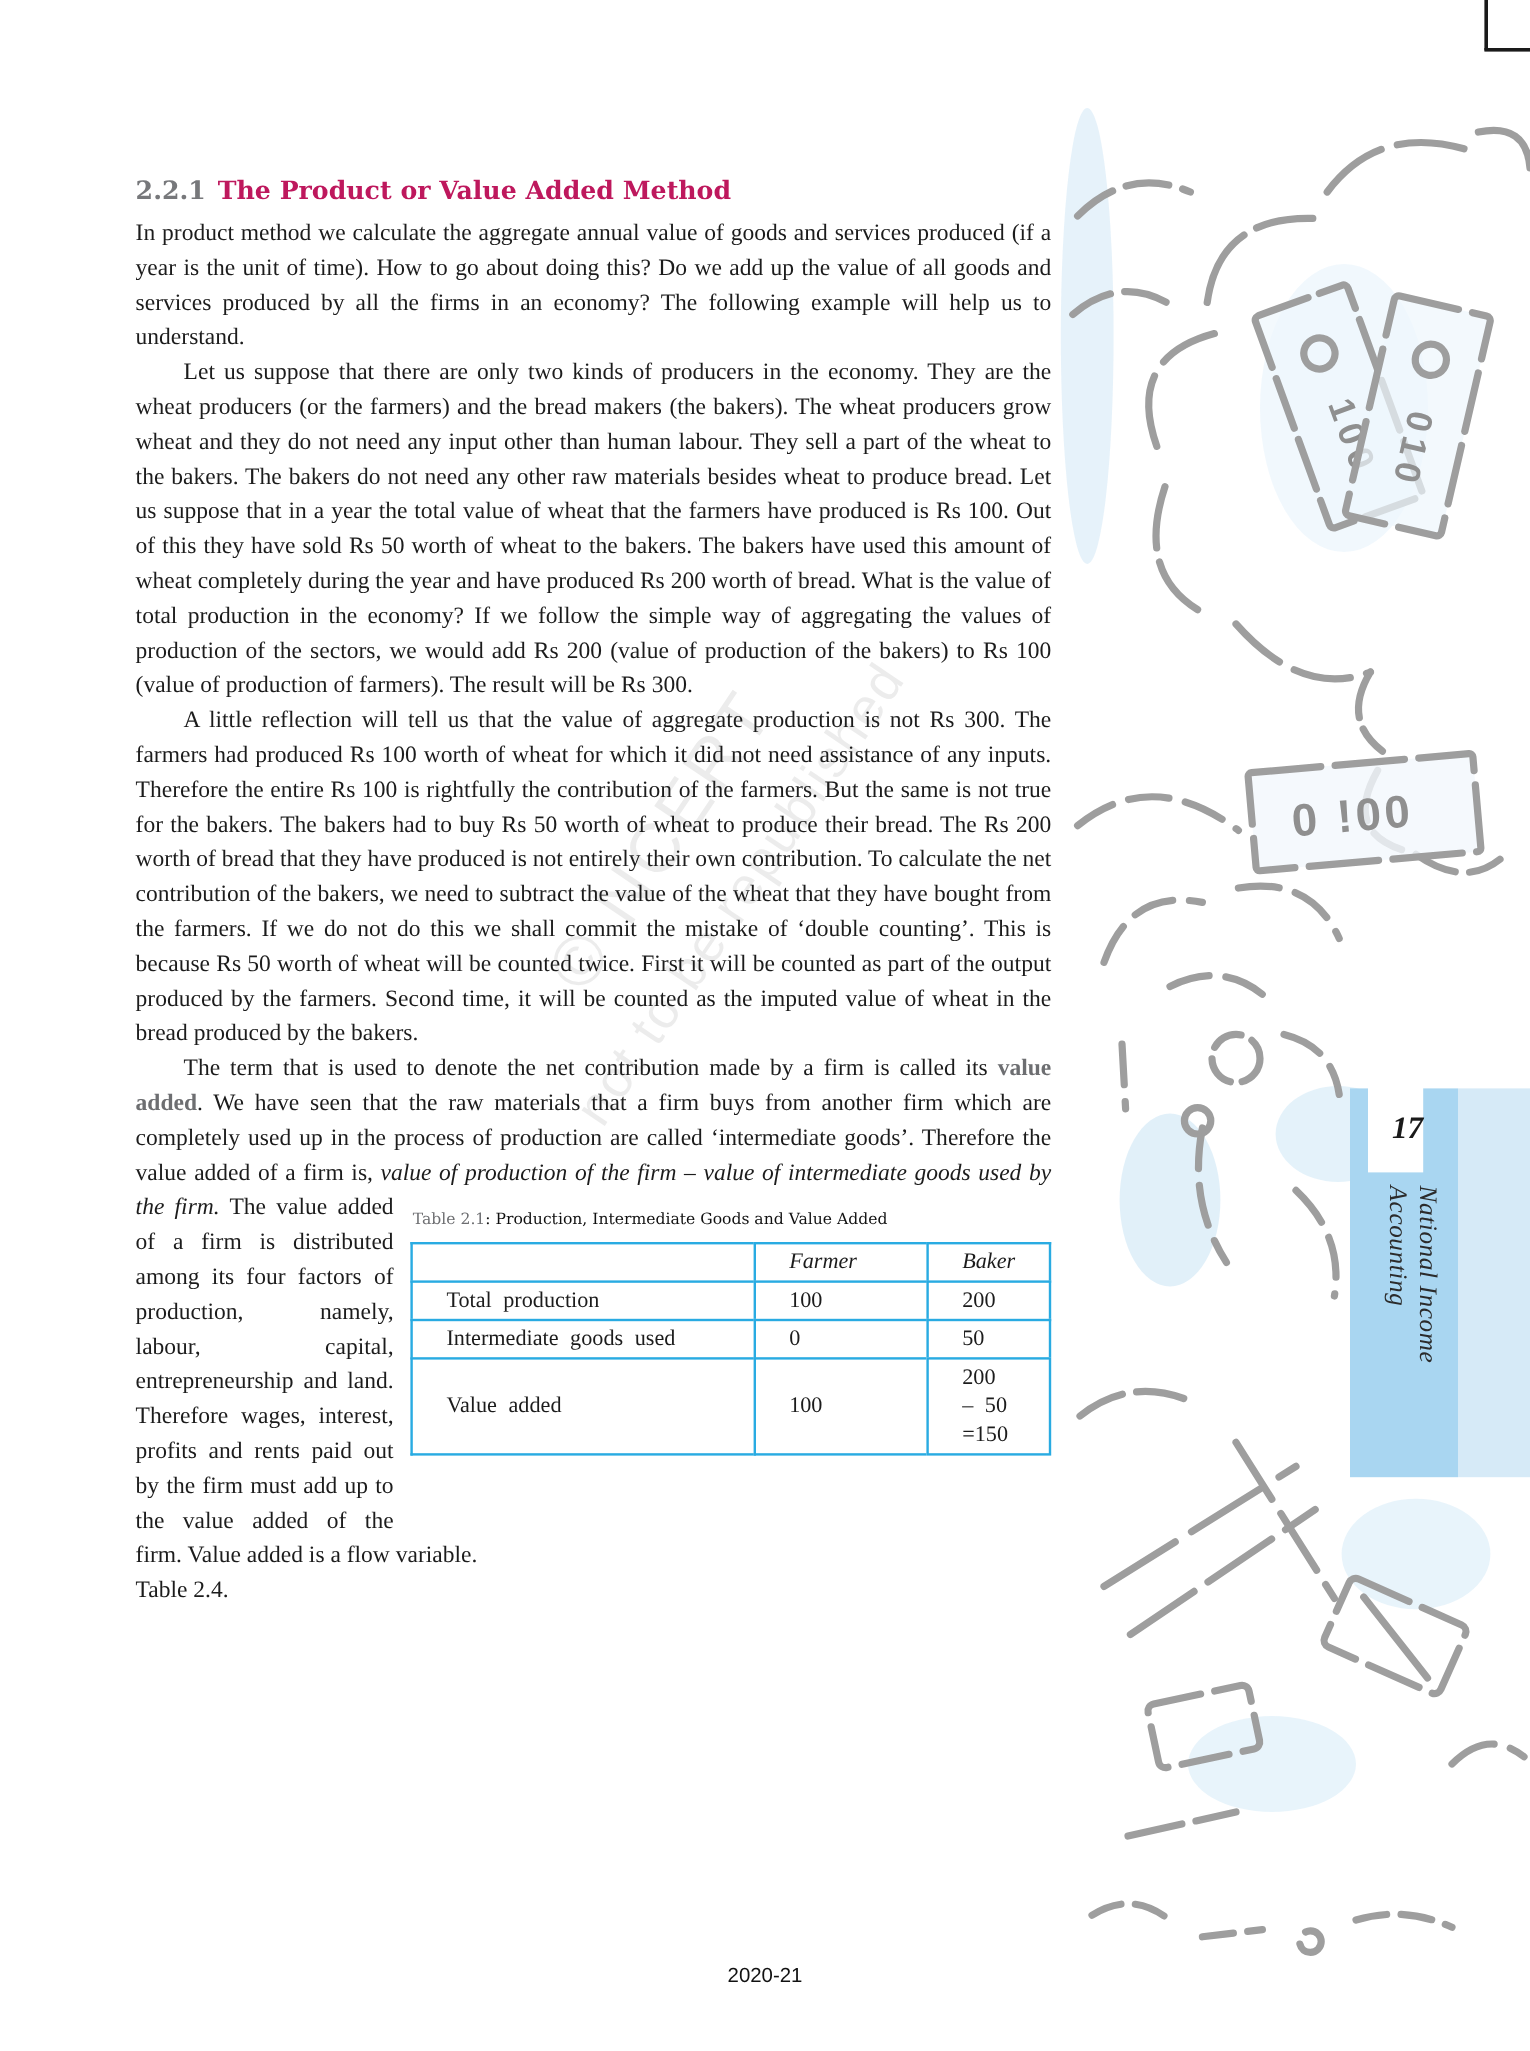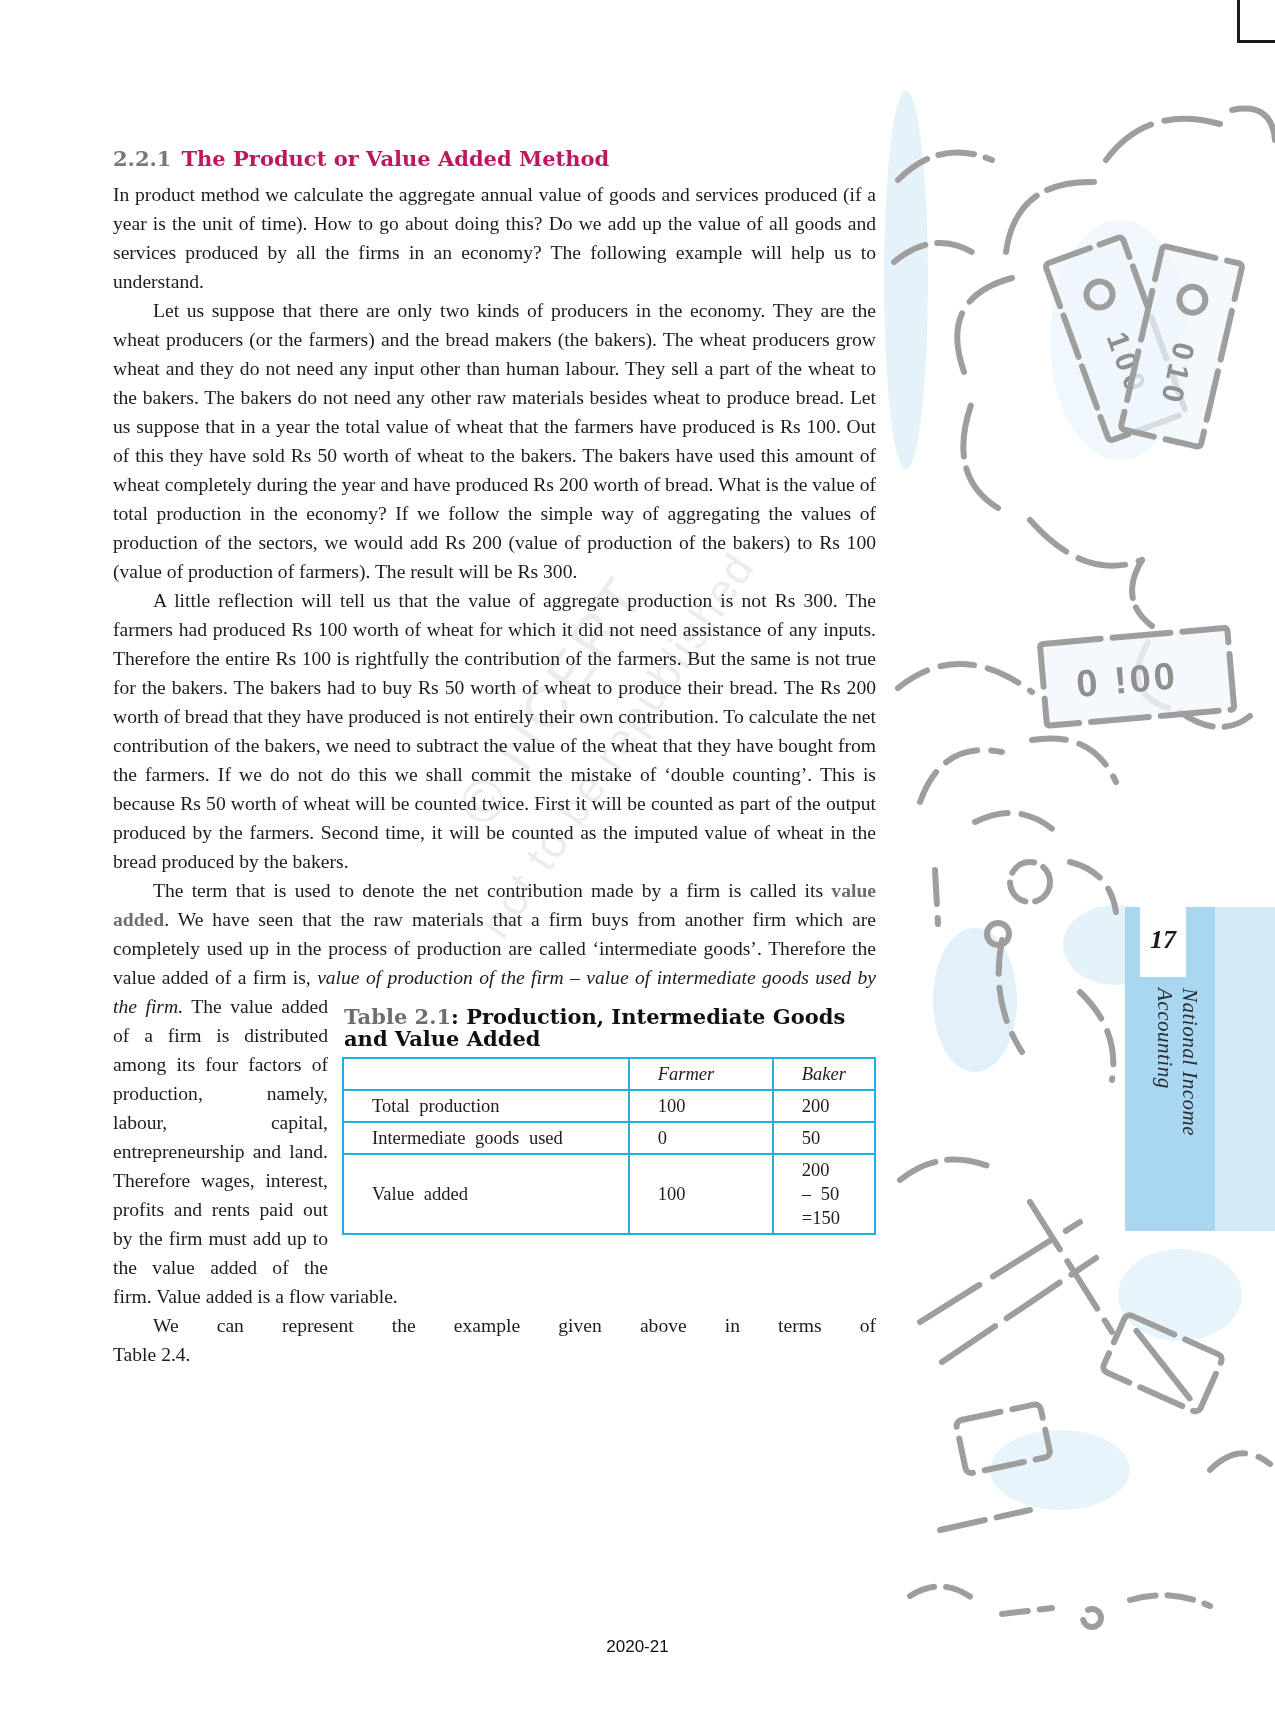--- a/index.html
+++ b/index.html
@@ -49,7 +49,7 @@
   .band{position:absolute;left:1125px;top:907px;width:90px;height:324px;background:#a9d6f1;z-index:3;}
   .band-light{position:absolute;left:1215px;top:907px;width:60px;height:324px;background:#d6eaf7;z-index:3;}
   .pg-box{position:absolute;left:1140px;top:902px;width:46px;height:75px;background:#ffffff;z-index:4;
-          display:flex;align-items:center;justify-content:center;}
+          display:flex;align-items:center;justify-content:flex-end;}
   .pg-num{font-family:"Liberation Serif",serif;font-style:italic;font-weight:bold;
           font-size:26px;color:#1a1a1a;}
   .side-title{position:absolute;left:1152px;top:988px;height:235px;z-index:4;

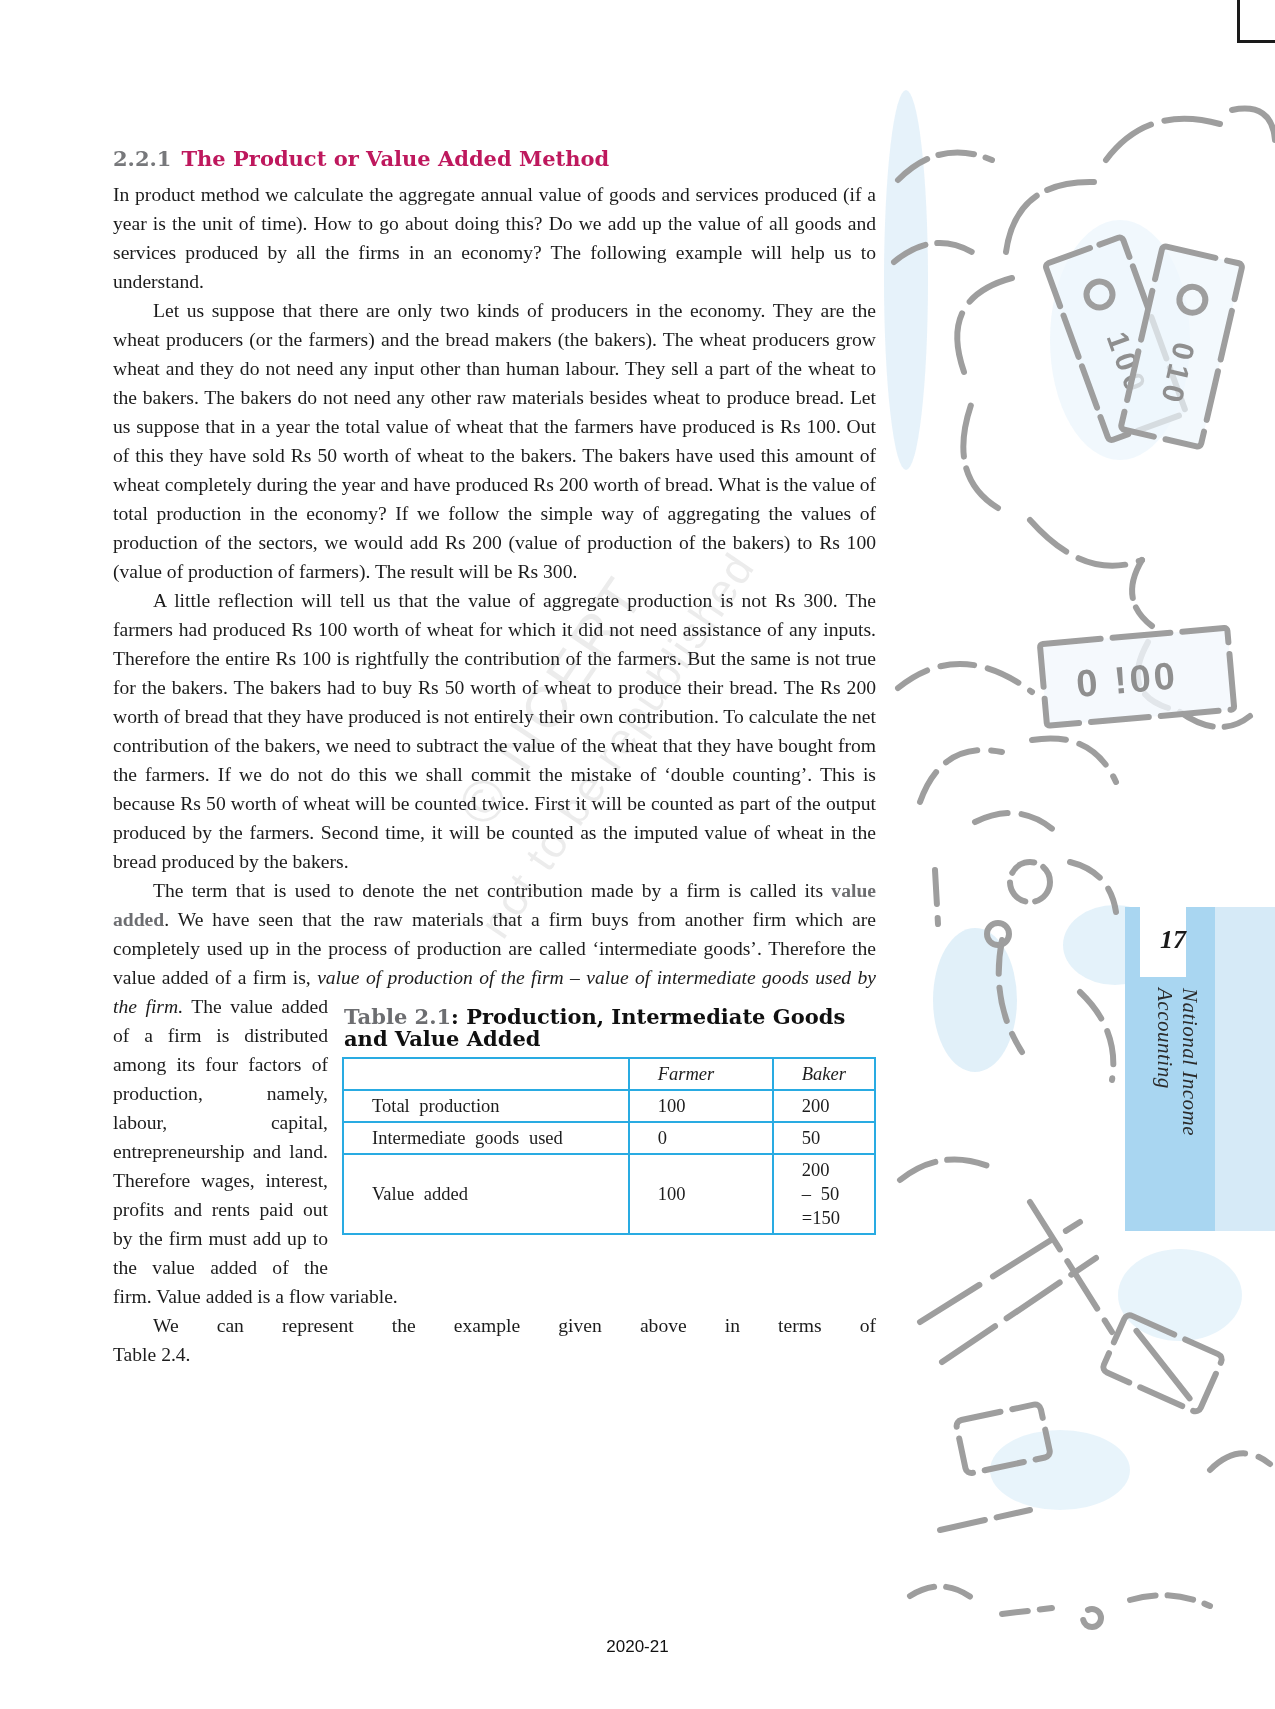--- a/index.html
+++ b/index.html
@@ -32,7 +32,7 @@
 
   
   .table-float{float:right;width:534px;margin:14px 0 46px 14px;text-align:left;text-indent:0;}
-  .tbl-caption{font-family:"DejaVu Serif",serif;font-size:21px;font-weight:bold;
+  .tbl-caption{font-family:"DejaVu Serif",serif;font-size:13px;font-weight:normal;
                margin:0 0 7px 2px;line-height:22px;}
   .cap-label{color:#6d6e71;}
   .cap-title{color:#101010;}

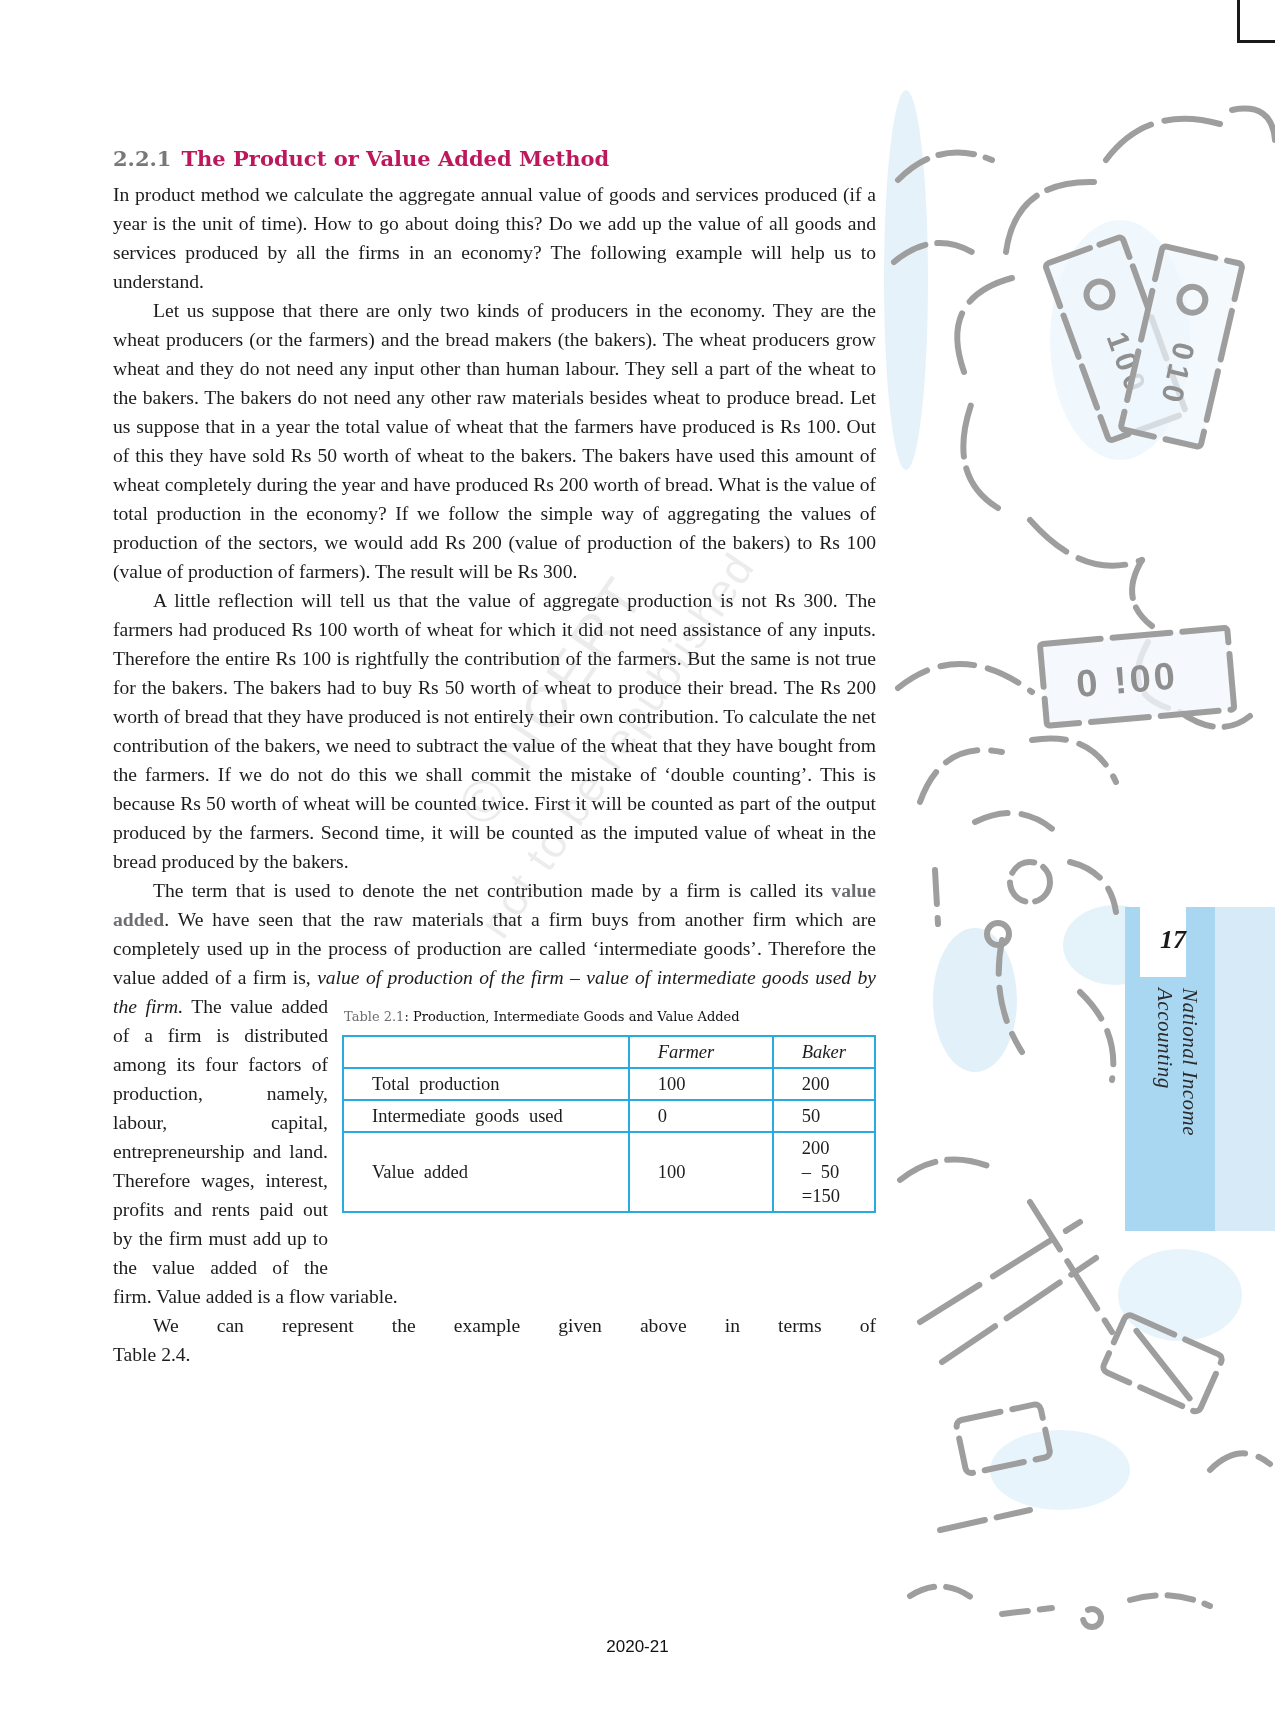--- a/index.html
+++ b/index.html
@@ -193,7 +193,6 @@
           </table>
       </div><i>production of the firm – value of intermediate goods used by the firm.</i><span> The value added of a firm is distributed among its four factors of production, namely, labour, capital, entrepreneurship and land. Therefore wages, interest, profits and rents paid out by the firm must add up to the value added of the firm. Value added is a flow variable.</span></div>
 
-    <div class="just-line">We can represent the example given above in terms of</div>
     <div class="para">Table 2.4.</div>
   </div>
 

